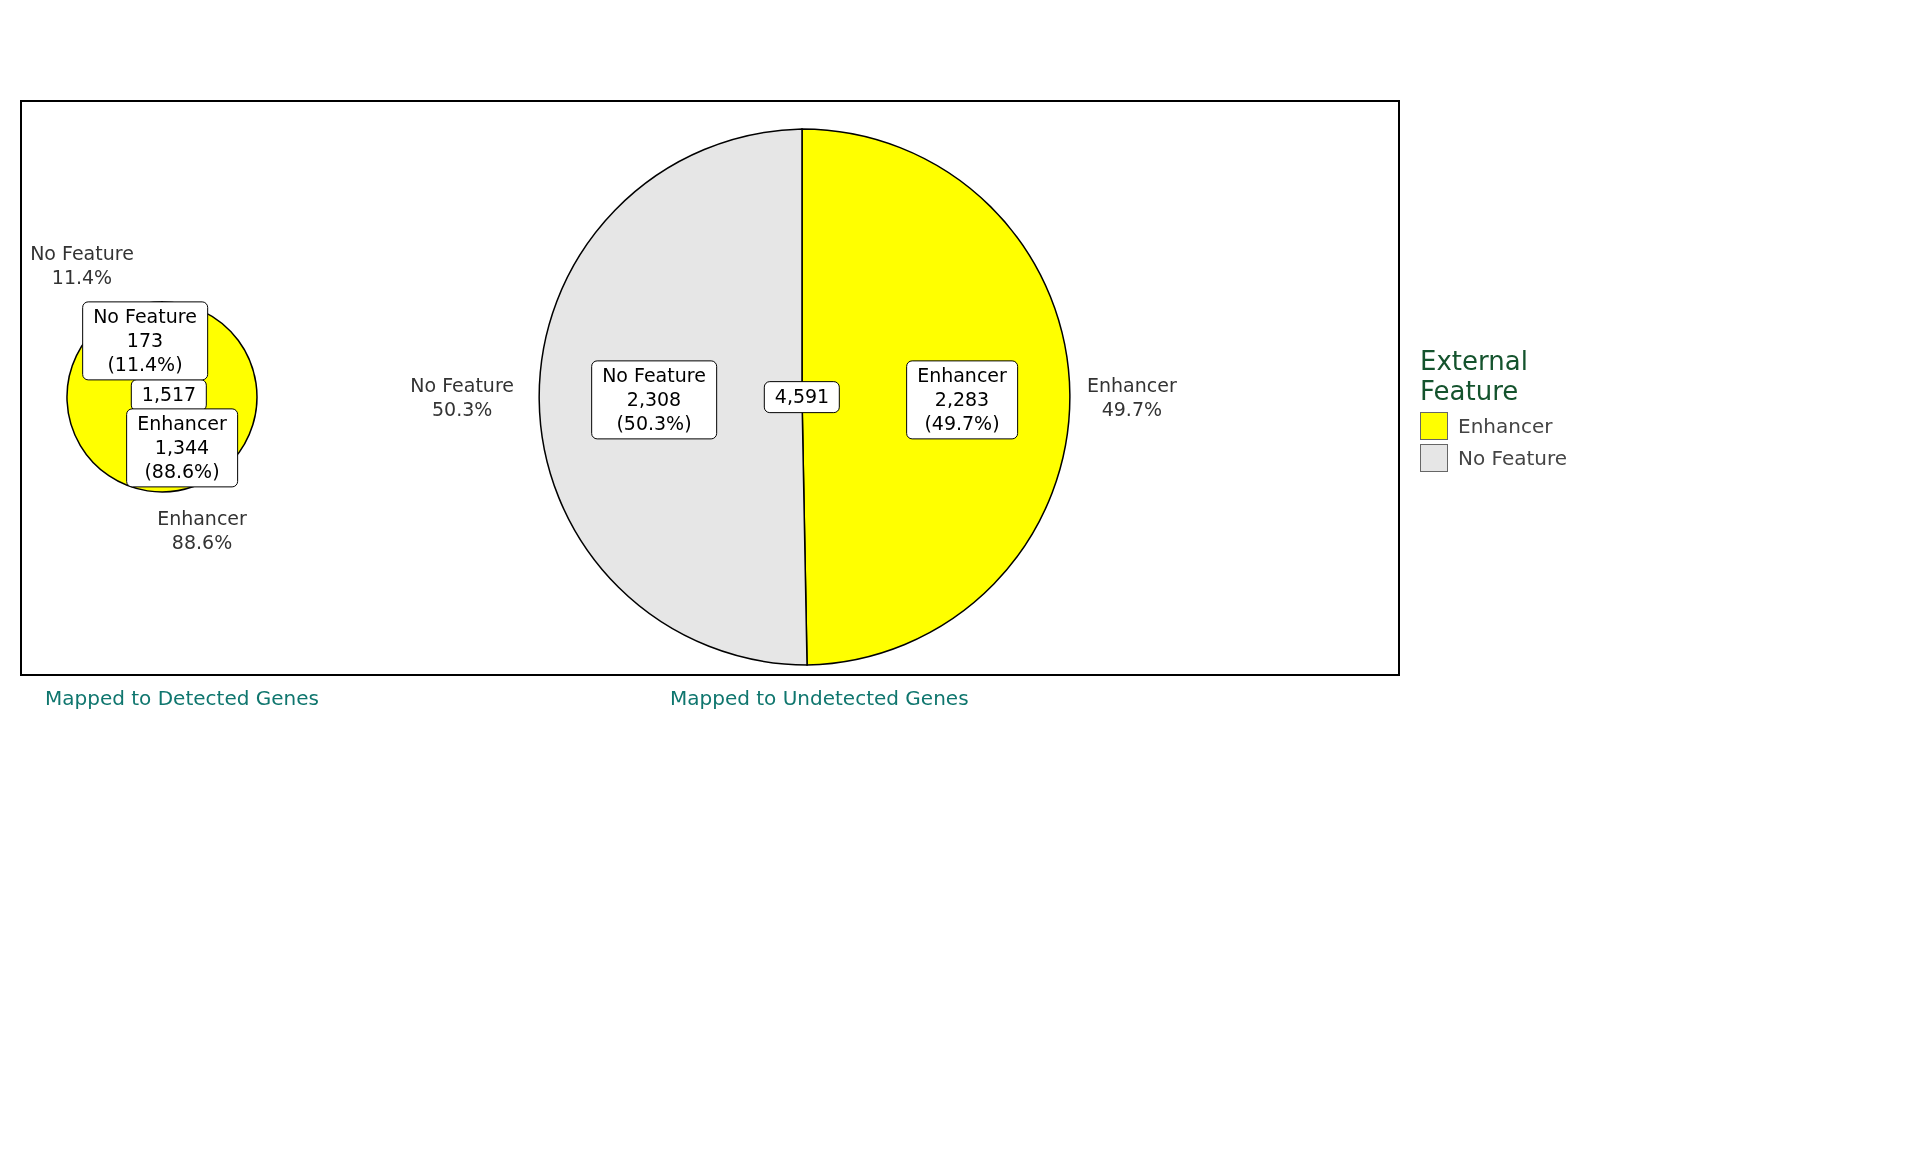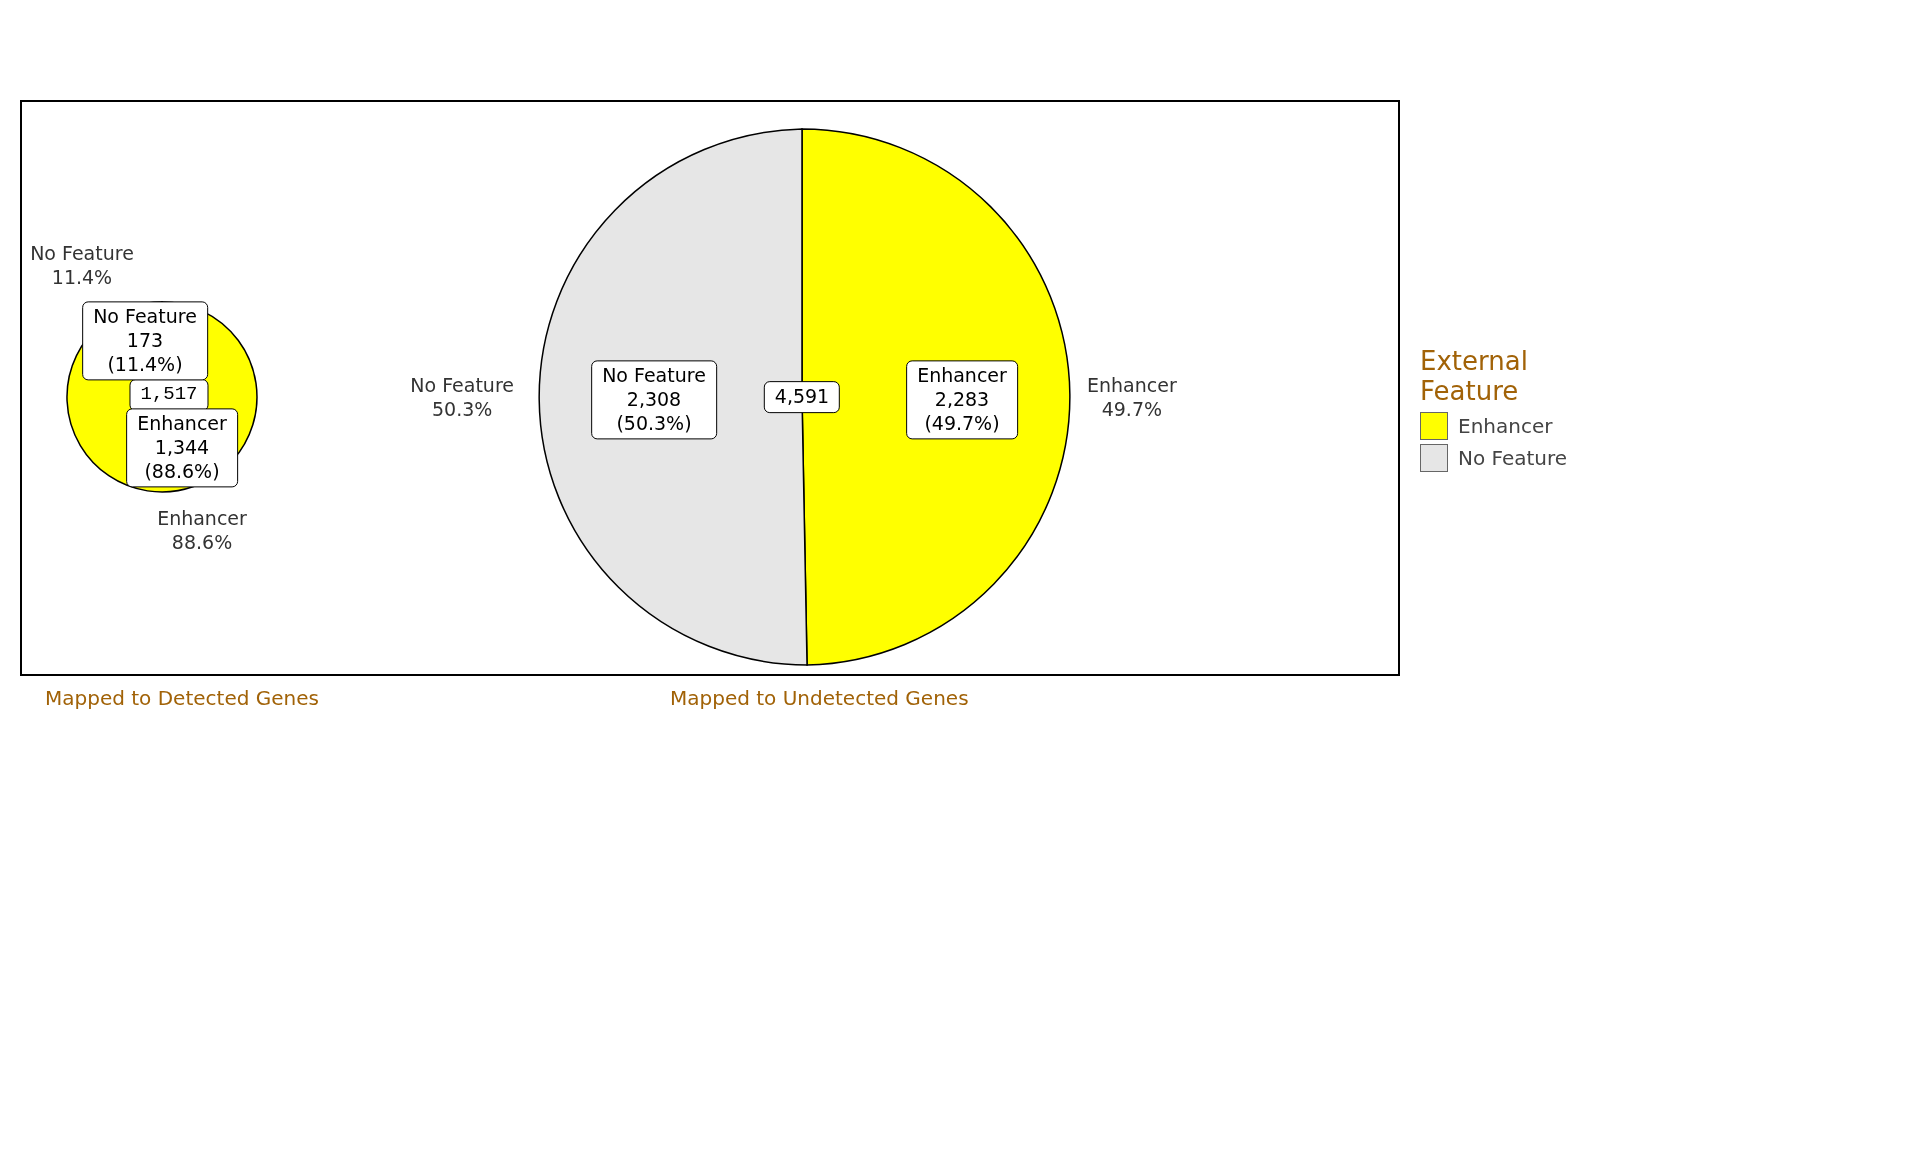--- a/index.html
+++ b/index.html
@@ -38,7 +38,7 @@
   }
   .legend-title {
     font-size: 26px;
-    color: #a16207;
+    color: #14532d;
     margin-bottom: 6px;
   }
   .legend-row {

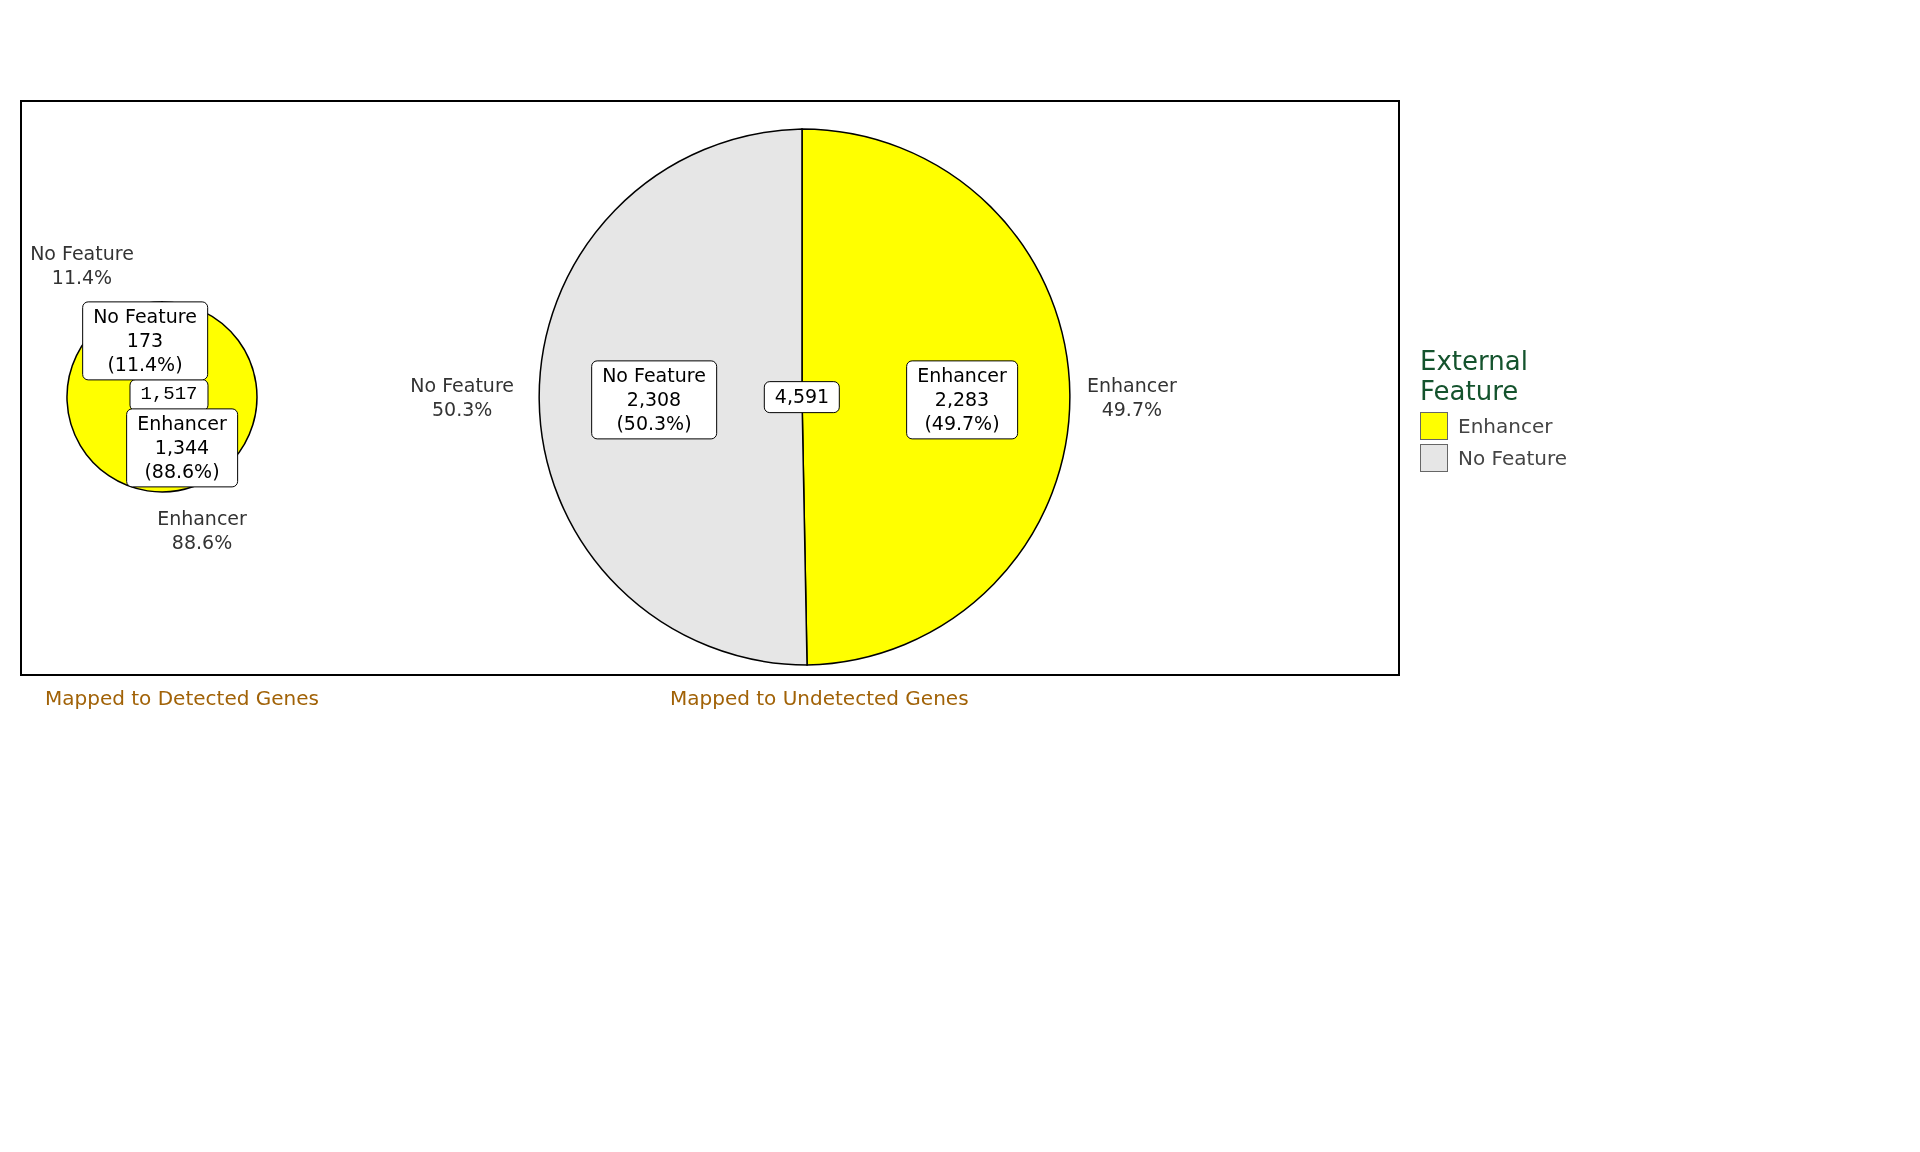--- a/index.html
+++ b/index.html
@@ -101,7 +101,7 @@
     <div class="pie-outer-label" style="left:1065px; top:272px;">Enhancer<br>49.7%</div>
     <div class="pie-outer-label" style="left:492px; top:272px; transform:translateX(-100%);">No Feature<br>50.3%</div>
 
-    <div class="data-box" style="left:147px; top:293px; transform:translate(-50%,-50%);font-family:Liberation Mono, monospace;">1,517</div>
+    <div class="data-box" style="left:147px; top:293px; transform:translate(-50%,-50%);">1,517</div>
     <div class="data-box" style="left:160px; top:346px; transform:translate(-50%,-50%);">Enhancer<br>1,344<br>(88.6%)</div>
     <div class="data-box" style="left:123px; top:239px; transform:translate(-50%,-50%);">No Feature<br>173<br>(11.4%)</div>
 

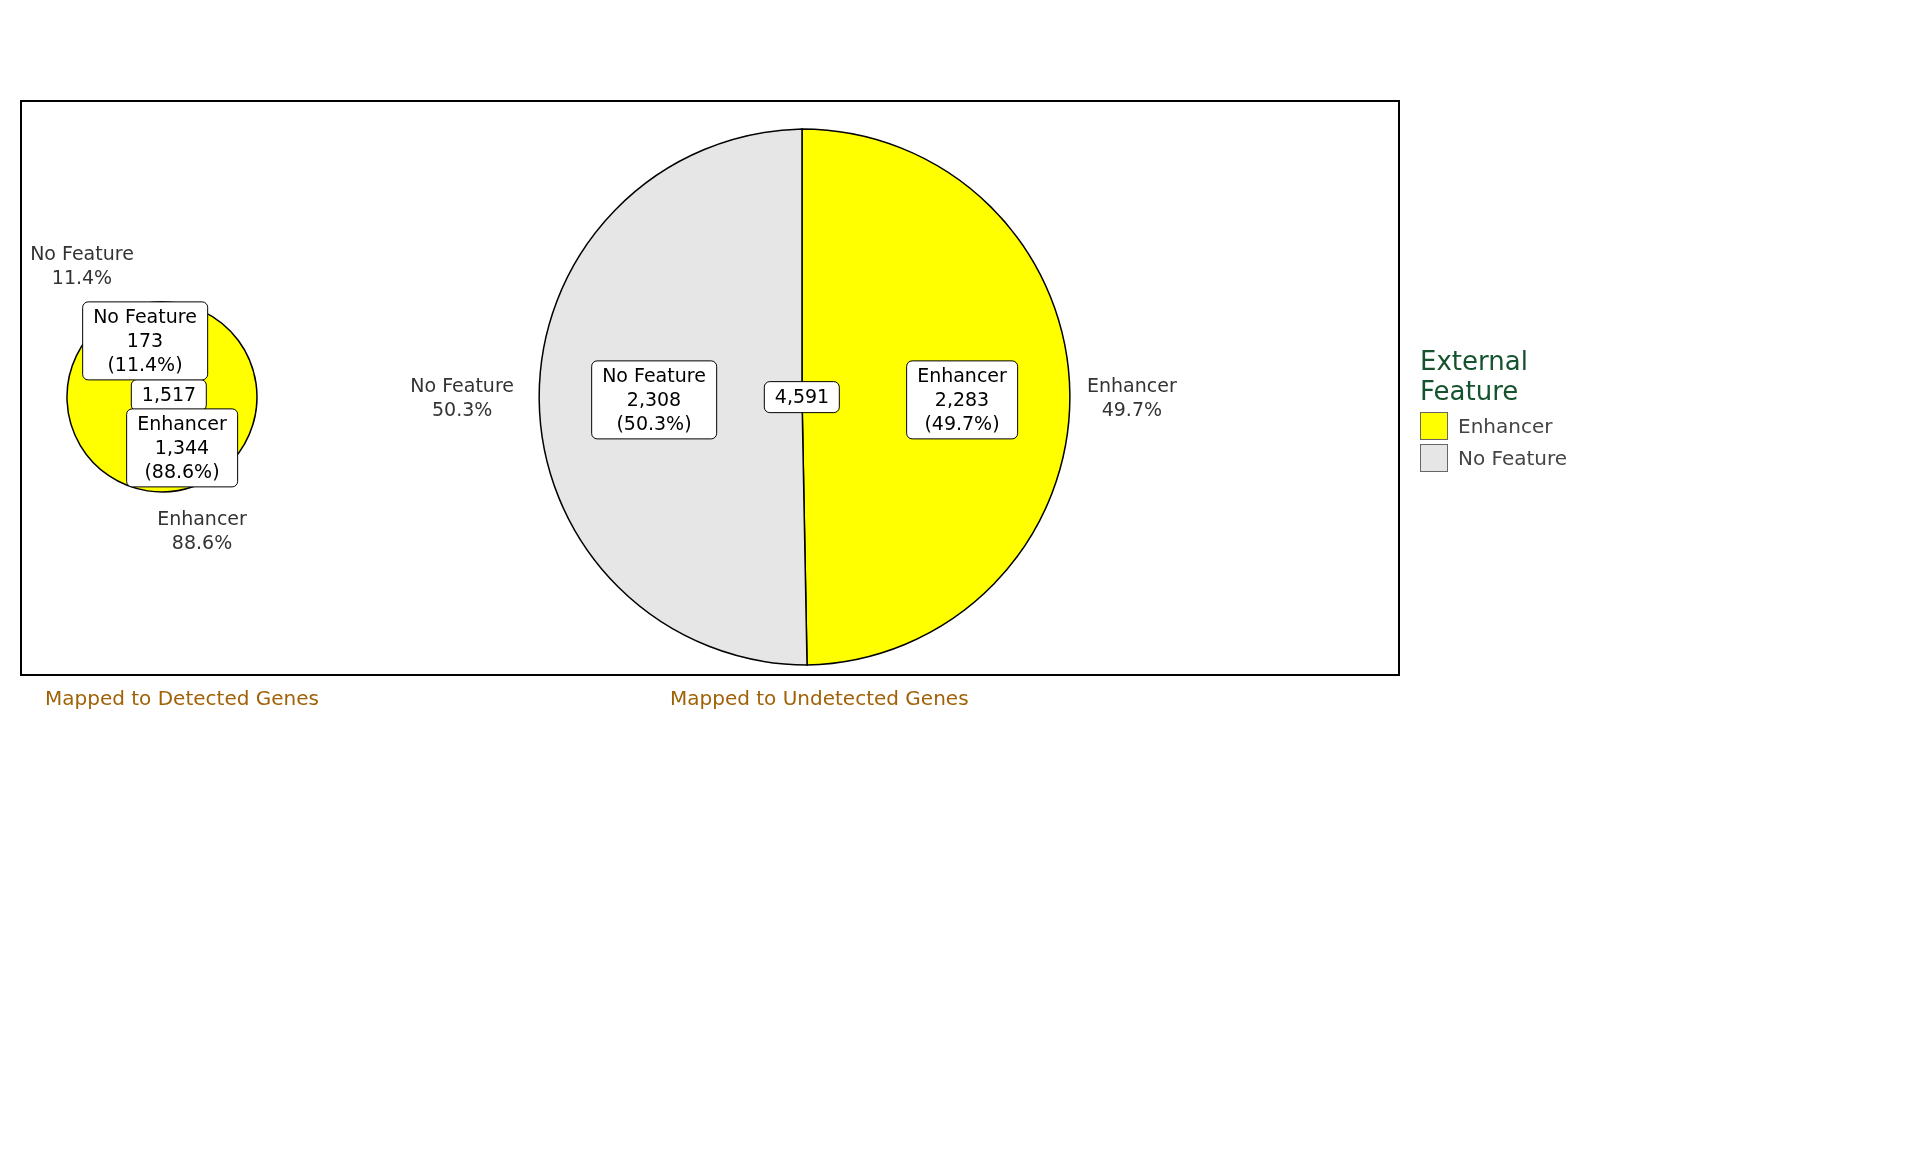--- a/index.html
+++ b/index.html
@@ -27,7 +27,7 @@
   }
   .axis-label {
     position: absolute;
-    color: #a16207;
+    color: #0f766e;
     font-size: 20px;
   }
   .legend {

